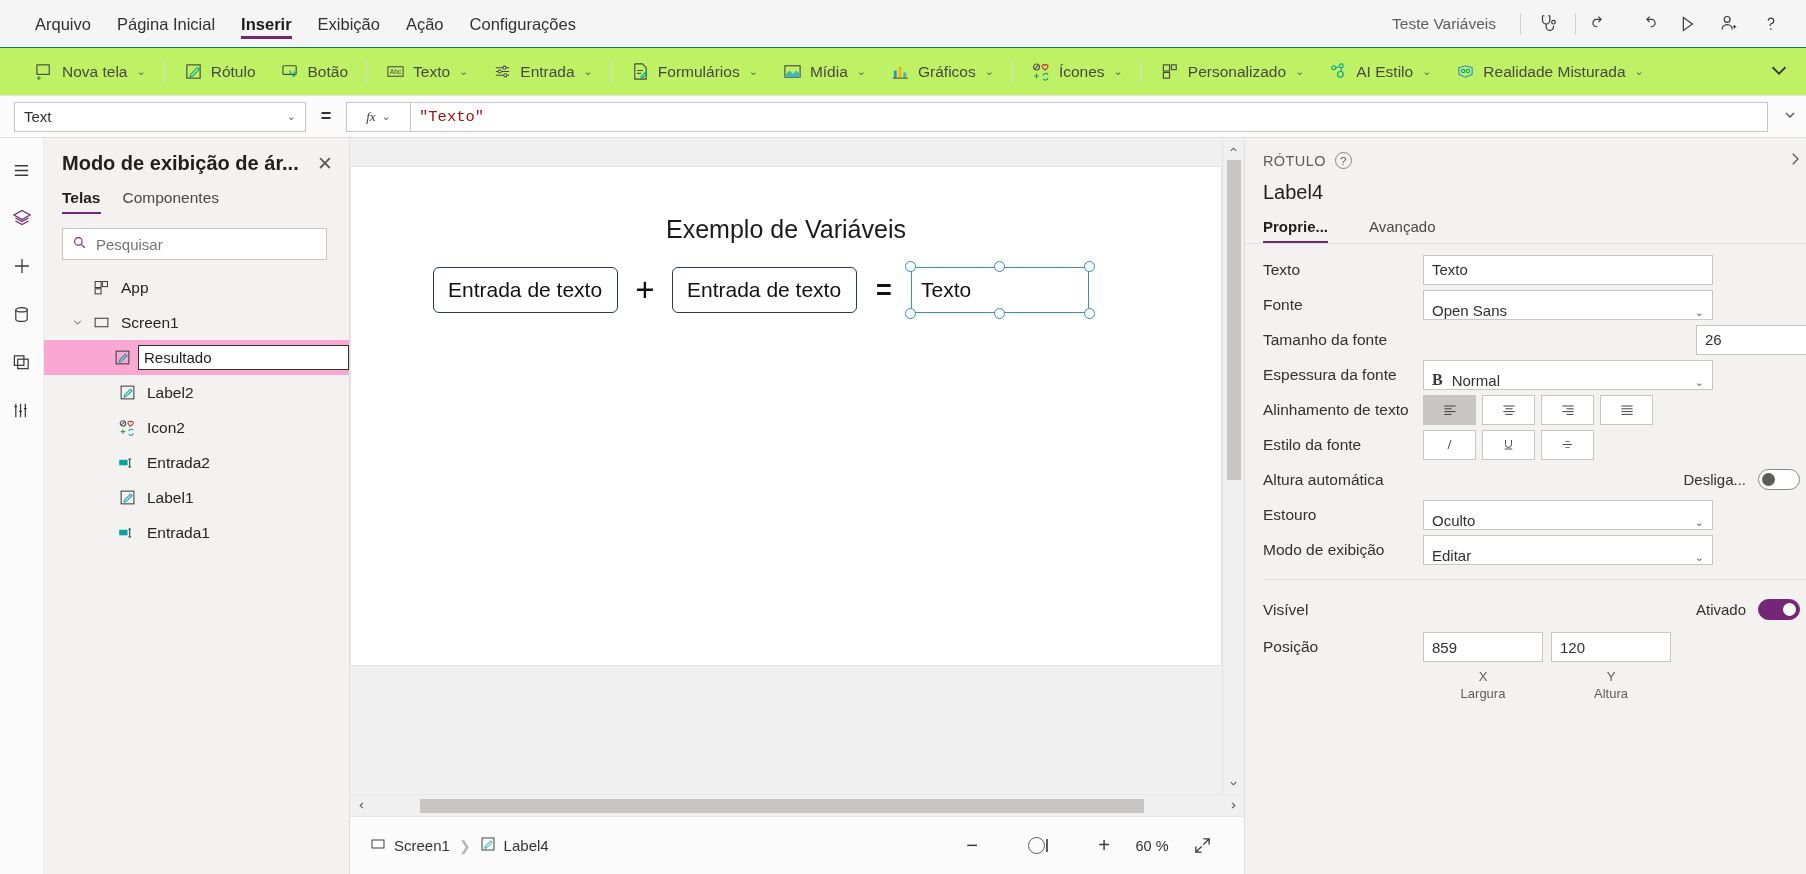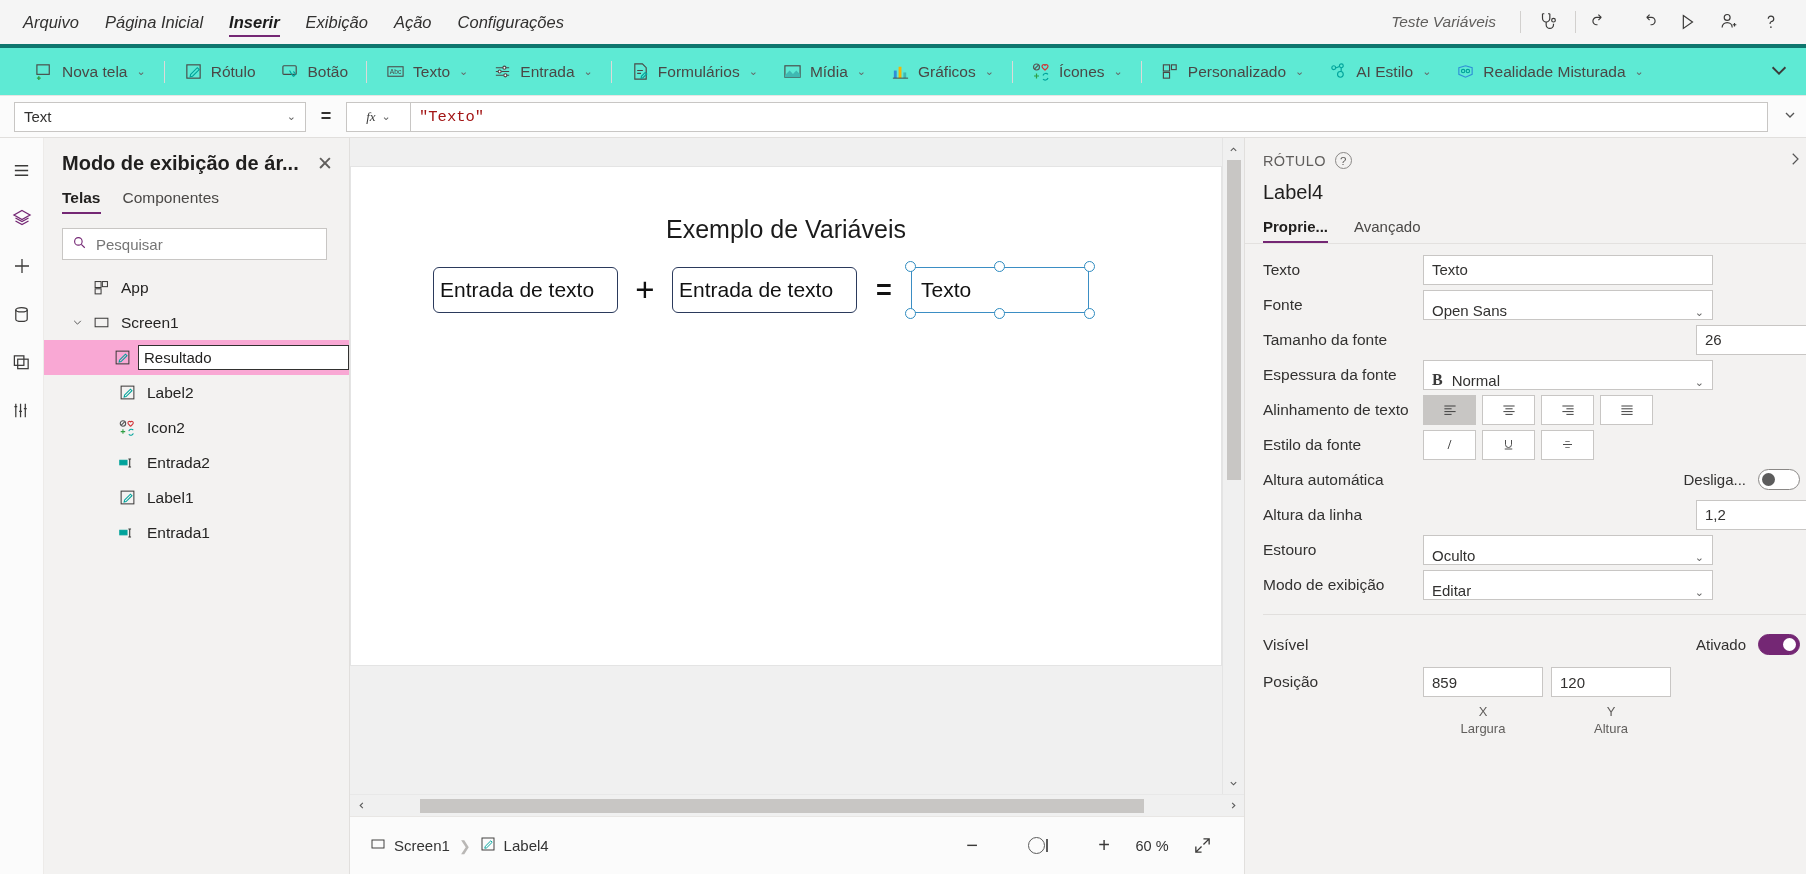--- a/index.html
+++ b/index.html
@@ -17,10 +17,9 @@
     height: 48px; min-height: 48px;
     background: #f5f5f5;
     display: flex; align-items: center;
-    padding-left: 10px;
-    border-bottom: 4px solid #0f766e;
+    padding-left: 22px;
+    border-bottom: 1px solid #0f766e;
     position: relative;
-    font-style: italic;
   }
   .menu-item {
     font-size: 16.5px; color: #323130;

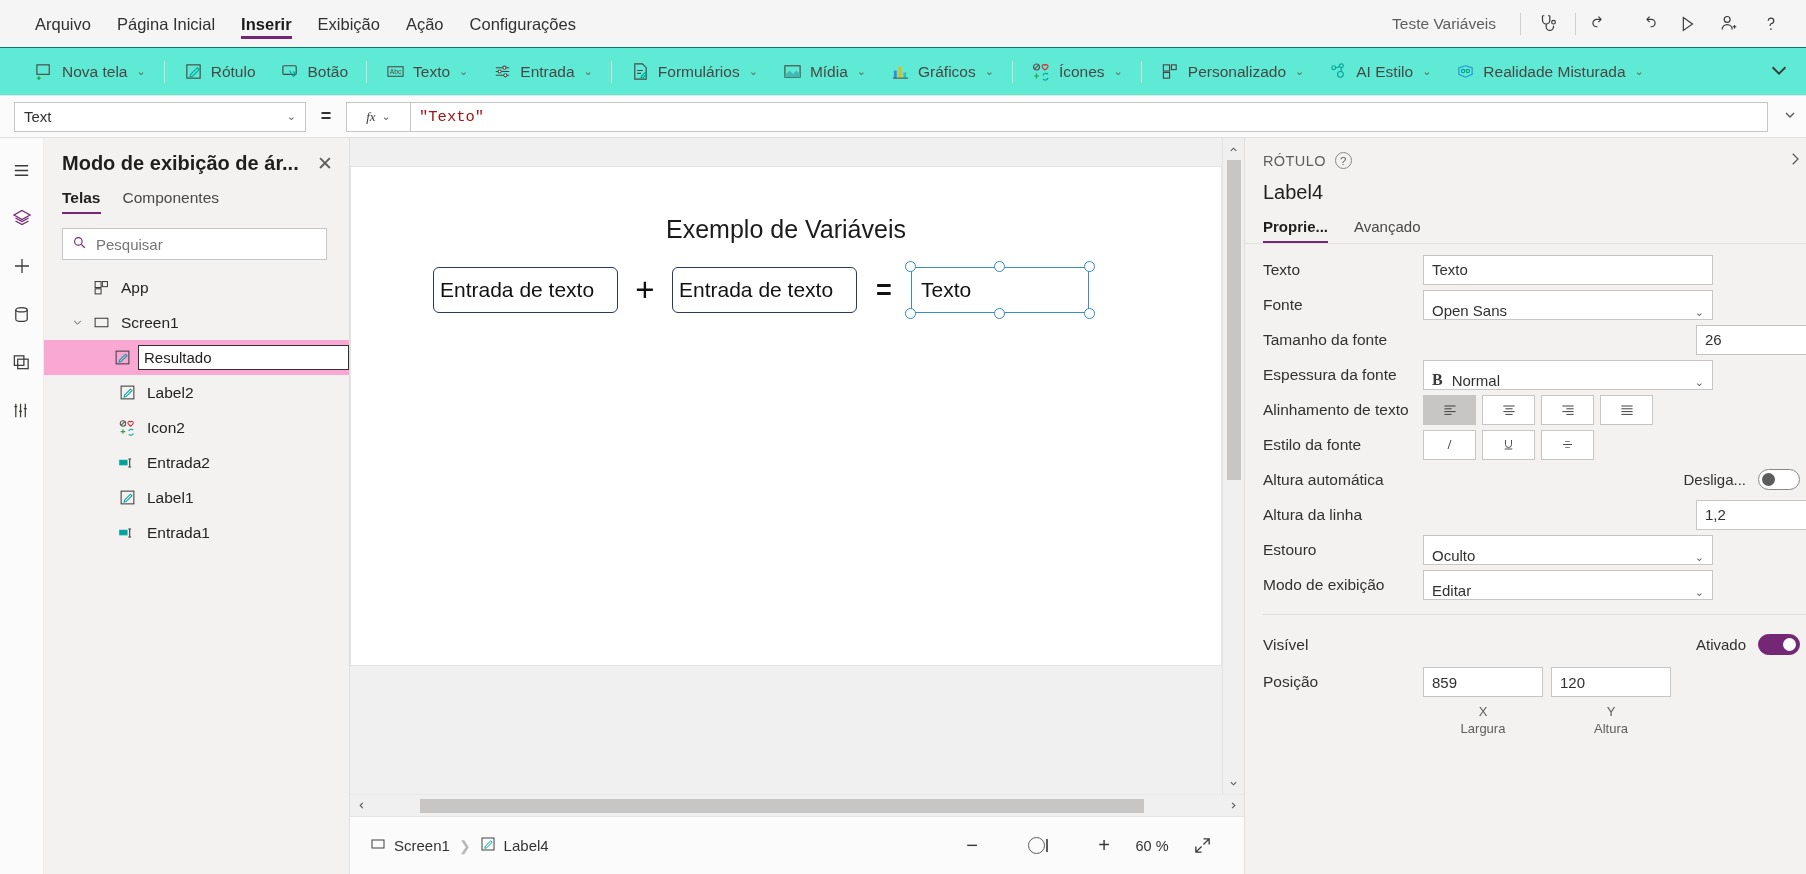--- a/index.html
+++ b/index.html
@@ -46,7 +46,7 @@
   
   .toolbar {
     height: 48px; min-height: 48px;
-    background: #5eead4;
+    background: #bef264;
     display: flex; align-items: center;
     padding-left: 22px; gap: 0px;
     border-bottom: 1px solid #e7e5e3;

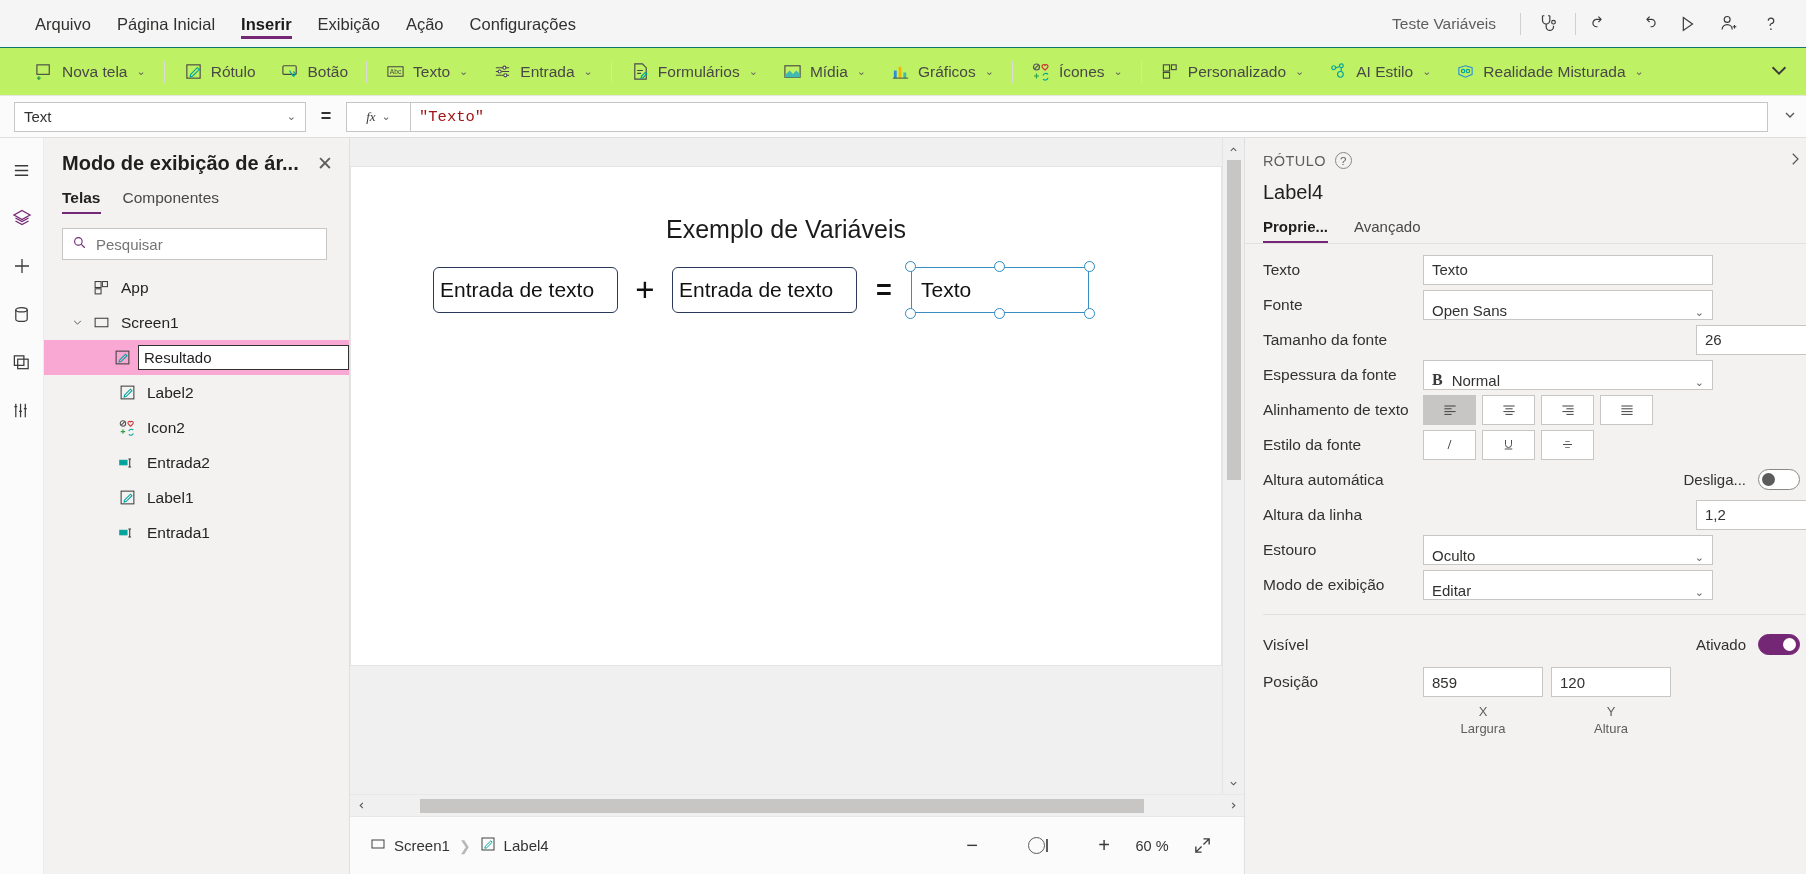--- a/index.html
+++ b/index.html
@@ -236,7 +236,7 @@
   }
   .pp-name { font-size: 20px; color: #201f1e; margin-top: 12px; }
   .pp-collapse { position: absolute; right: 2px; top: 12px; font-size: 20px; color: #555; cursor: pointer; }
-  .pp-tabs { display: flex; gap: 26px; padding: 0 18px; margin-top: 14px; border-bottom: 1px solid #e3e1df; }
+  .pp-tabs { display: flex; gap: 41px; padding: 0 18px; margin-top: 14px; border-bottom: 1px solid #e3e1df; }
   .pp-tab { font-size: 15px; color: #4a4846; padding-bottom: 8px; cursor: pointer; position: relative; }
   .pp-tab.active { font-weight: bold; color: #201f1e; }
   .pp-tab.active::after { content:""; position:absolute; left:0; right:0; bottom:0; height:2.5px; background:#742774; }

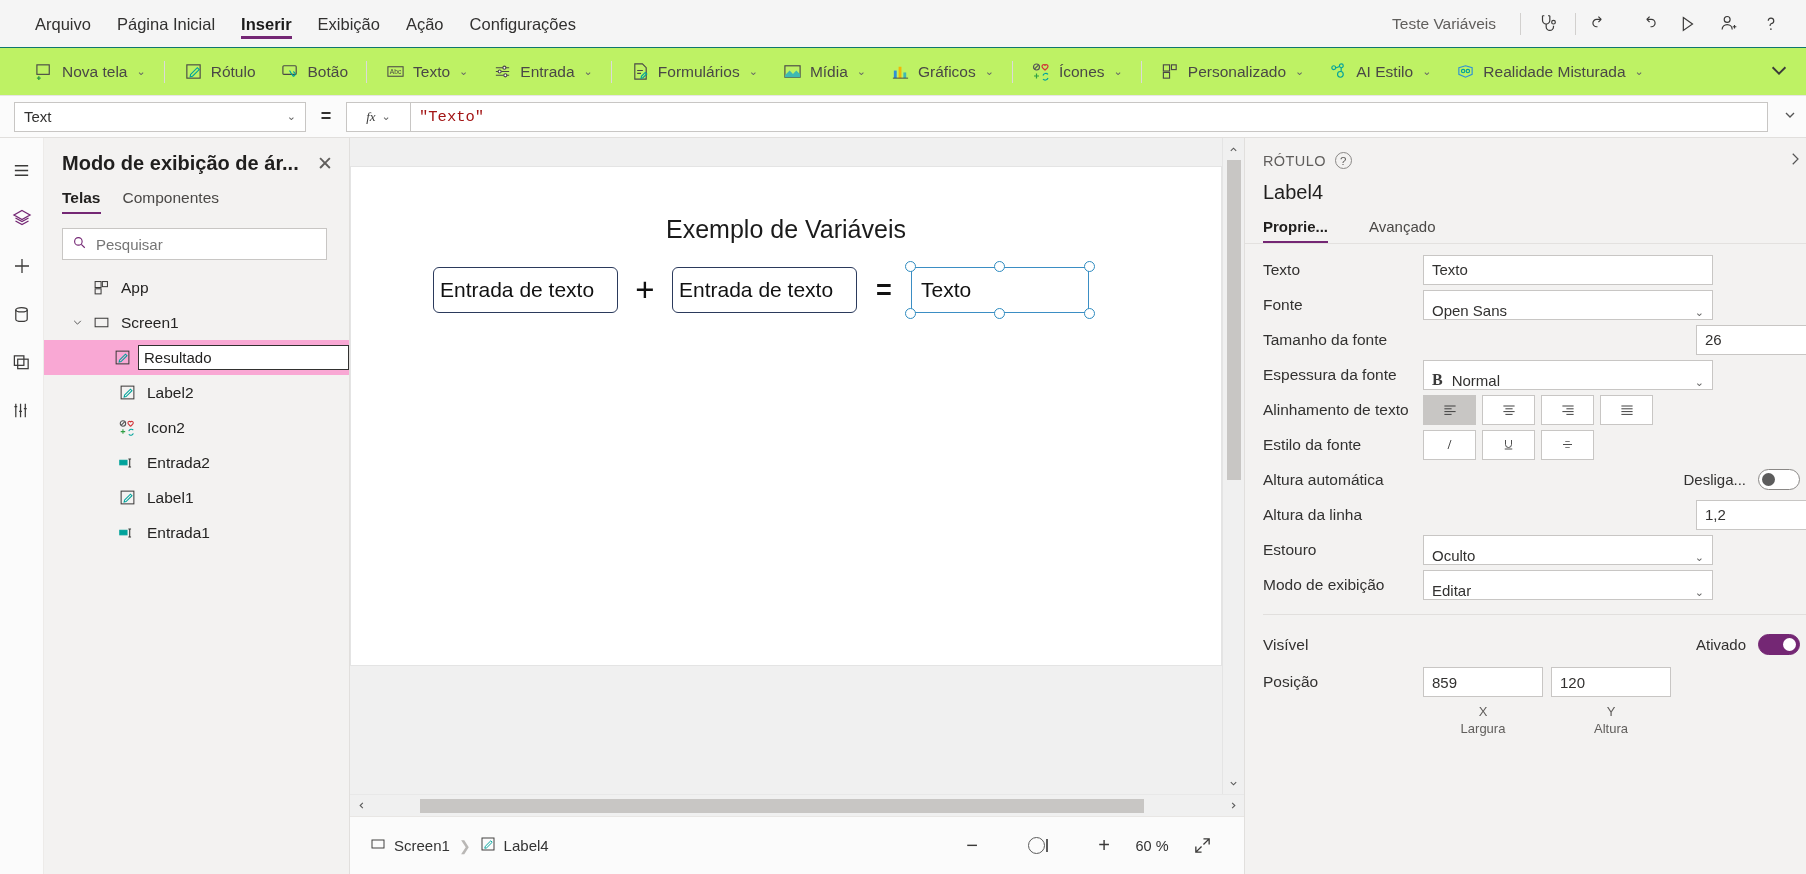--- a/index.html
+++ b/index.html
@@ -167,7 +167,7 @@
   }
   .txtinput {
     width: 185px; height: 46px; border: 1.3px solid #2b3a5c; border-radius: 6px;
-    display: flex; align-items: center; padding: 0 6px;
+    display: flex; align-items: center; padding: 0 14px;
     font-size: 21px; color: #111; background: #fff;
   }
   .op { font-size: 33px; color: #111; width: 54px; text-align: center; font-weight: 400; }

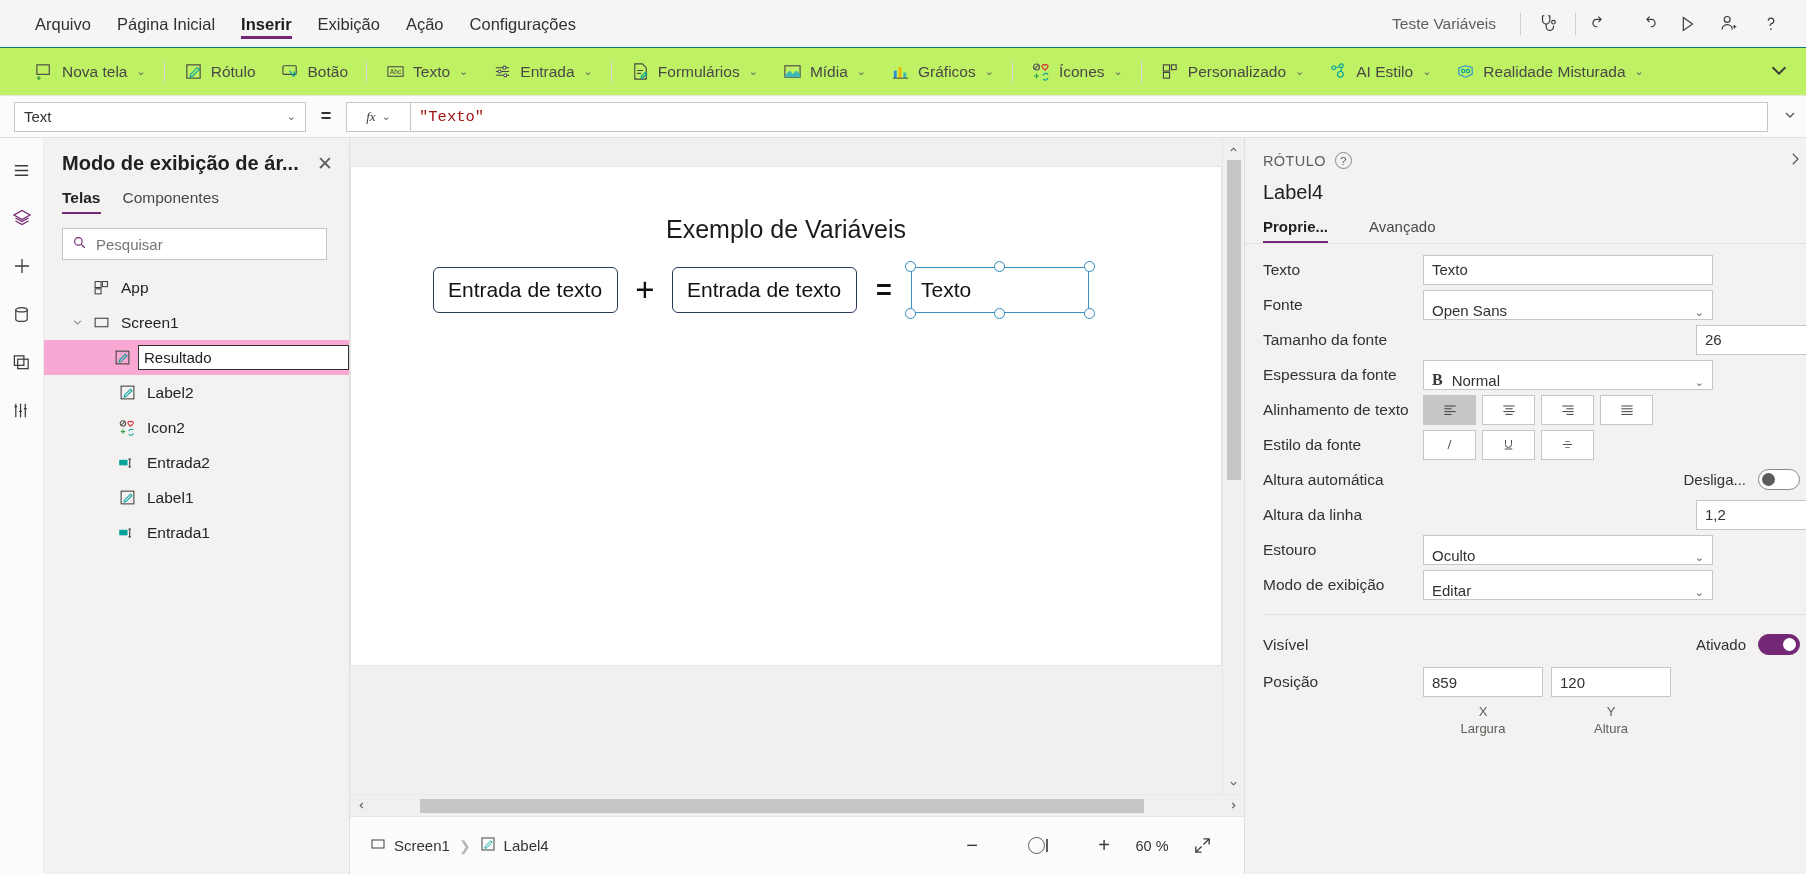--- a/index.html
+++ b/index.html
@@ -867,12 +867,6 @@
           </div>
         </div>
 
-        <div class="prow">
-          <div class="plabel">Altura da linha</div>
-          <div class="pctl" style="justify-content:flex-end">
-            <div class="pinput narrow" style="margin-right:-10px">1,2</div>
-          </div>
-        </div>
 
         <div class="prow">
           <div class="plabel">Estouro</div>

